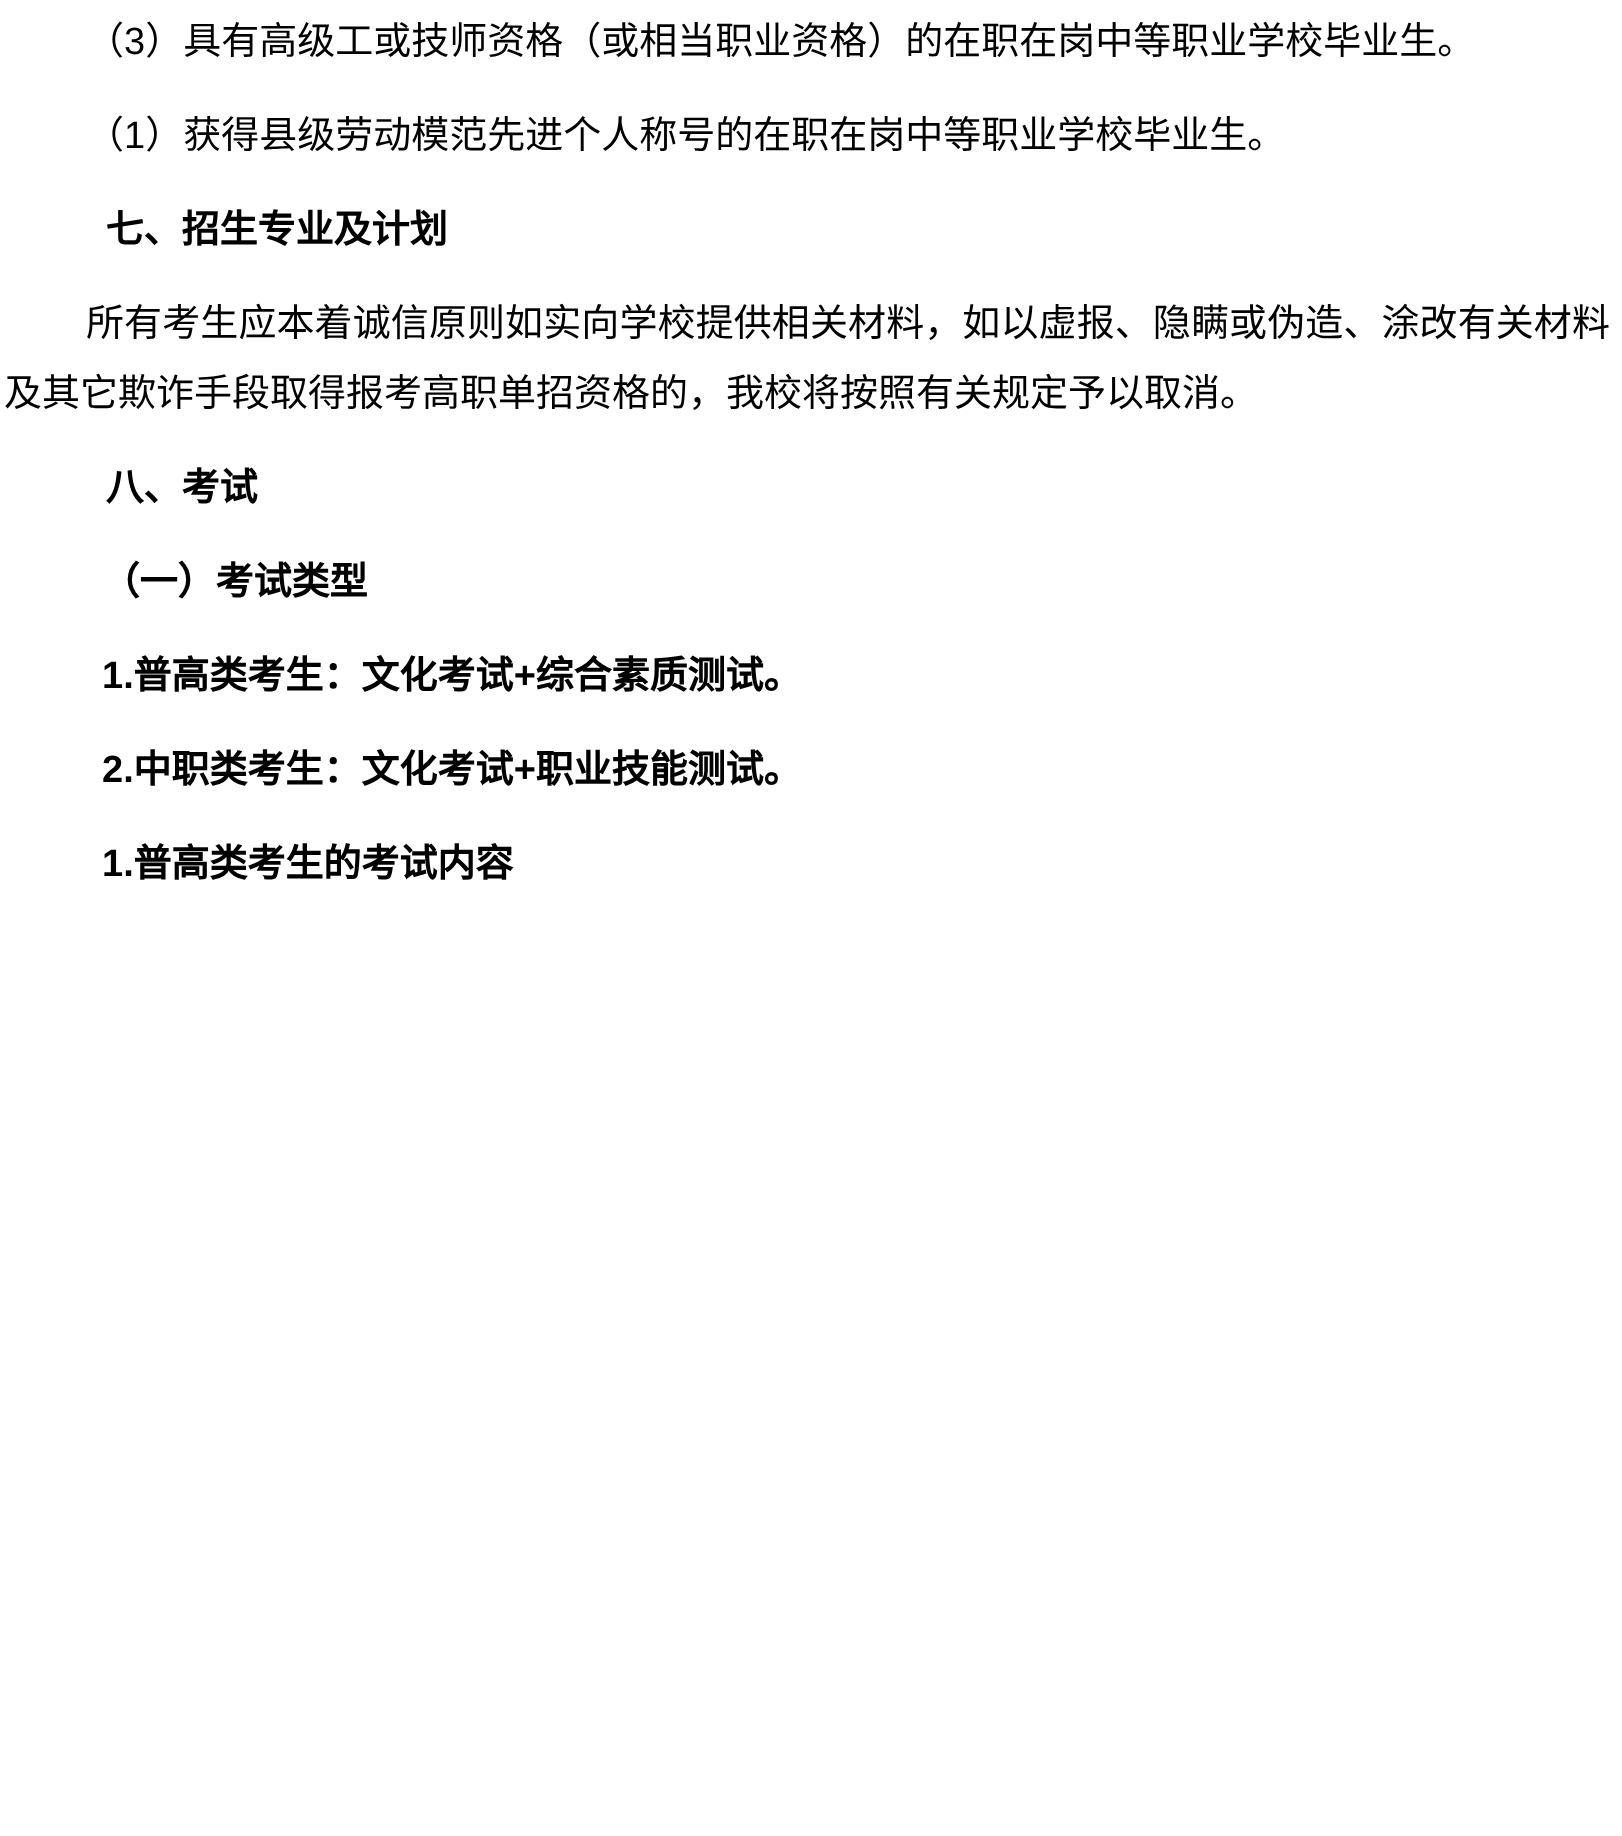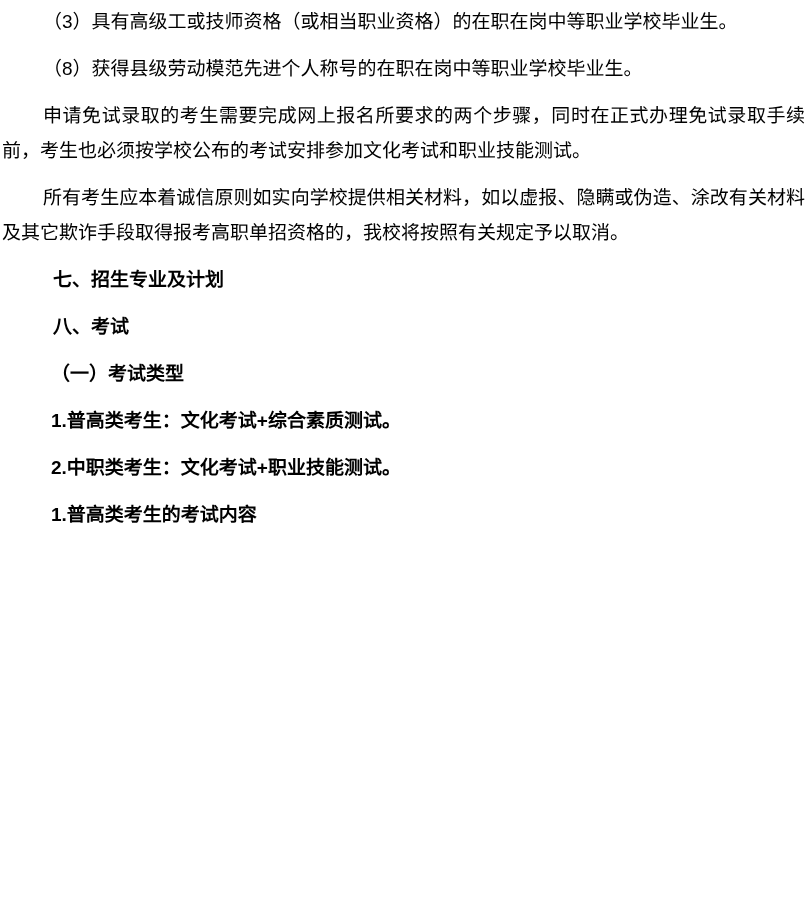--- a/index.html
+++ b/index.html
@@ -43,7 +43,7 @@
 
 <div class="doc">
   <p class="para">（3）具有高级工或技师资格（或相当职业资格）的在职在岗中等职业学校毕业生。</p>
-  <p class="para">（8）获得县级劳动模范先进个人称号的在职在岗中等职业学校毕业生。</p>
+  <p class="para">（1）获得县级劳动模范先进个人称号的在职在岗中等职业学校毕业生。</p>
   <p class="para">申请免试录取的考生需要完成网上报名所要求的两个步骤，同时在正式办理免试录取手续前，考生也必须按学校公布的考试安排参加文化考试和职业技能测试。</p>
   <p class="para">所有考生应本着诚信原则如实向学校提供相关材料，如以虚报、隐瞒或伪造、涂改有关材料及其它欺诈手段取得报考高职单招资格的，我校将按照有关规定予以取消。</p>
   <p class="para heading">七、招生专业及计划</p>

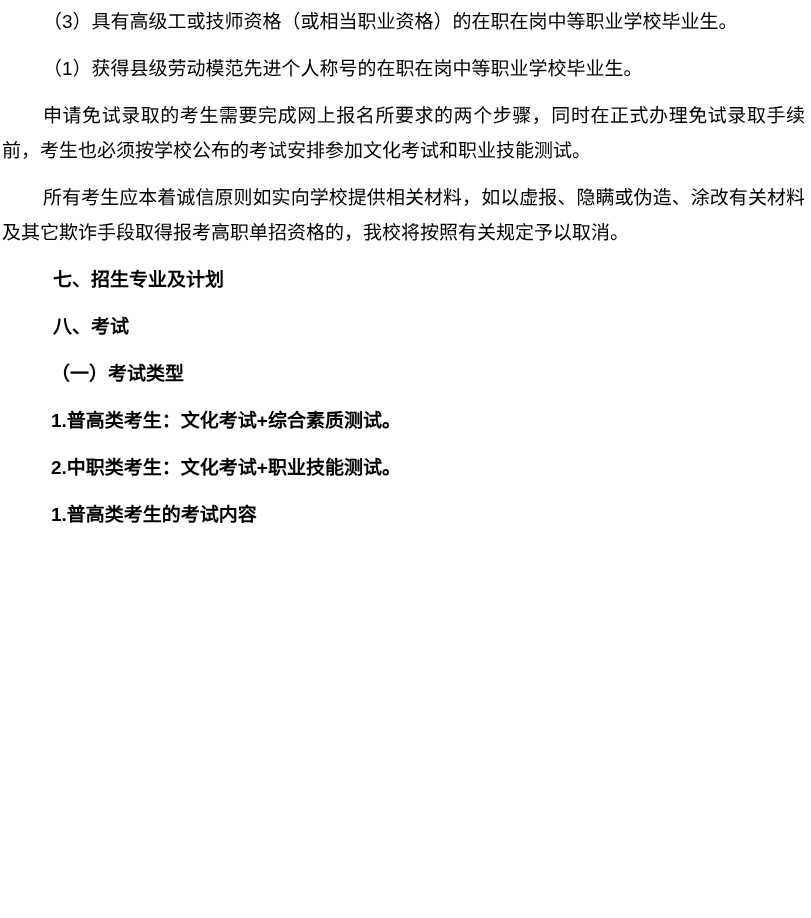--- a/index.html
+++ b/index.html
@@ -44,7 +44,6 @@
 <div class="doc">
   <p class="para">（3）具有高级工或技师资格（或相当职业资格）的在职在岗中等职业学校毕业生。</p>
   <p class="para">（1）获得县级劳动模范先进个人称号的在职在岗中等职业学校毕业生。</p>
-  <p class="para">申请免试录取的考生需要完成网上报名所要求的两个步骤，同时在正式办理免试录取手续前，考生也必须按学校公布的考试安排参加文化考试和职业技能测试。</p>
   <p class="para">所有考生应本着诚信原则如实向学校提供相关材料，如以虚报、隐瞒或伪造、涂改有关材料及其它欺诈手段取得报考高职单招资格的，我校将按照有关规定予以取消。</p>
   <p class="para heading">七、招生专业及计划</p>
   <p class="para heading">八、考试</p>

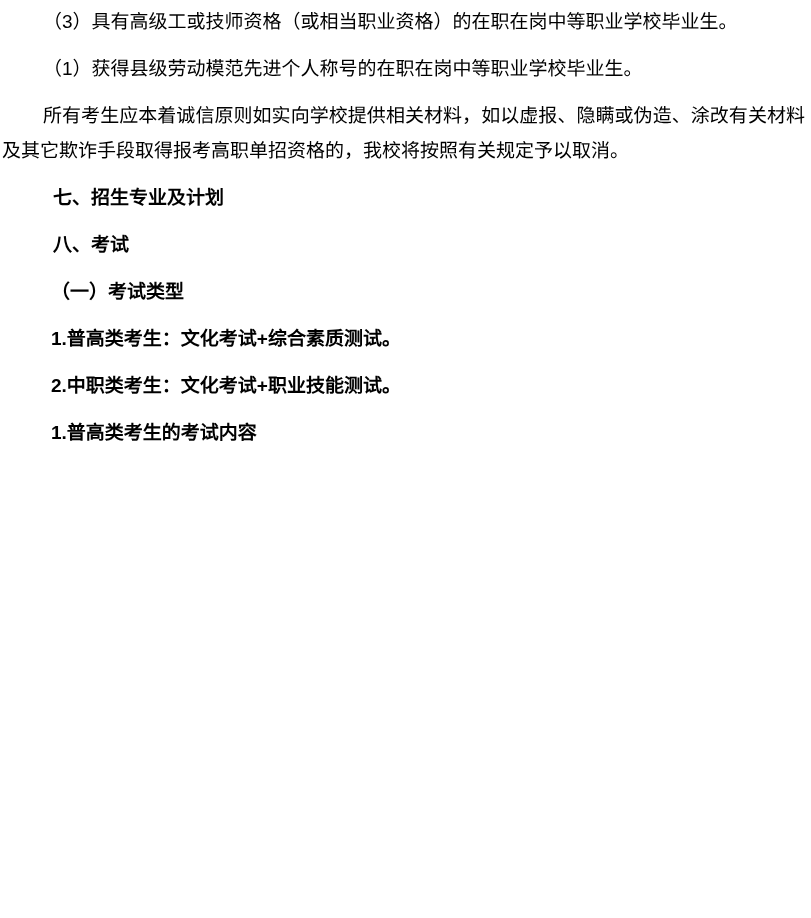--- a/index.html
+++ b/index.html
@@ -44,8 +44,8 @@
 <div class="doc">
   <p class="para">（3）具有高级工或技师资格（或相当职业资格）的在职在岗中等职业学校毕业生。</p>
   <p class="para">（1）获得县级劳动模范先进个人称号的在职在岗中等职业学校毕业生。</p>
+  <p class="para heading">七、招生专业及计划</p>
   <p class="para">所有考生应本着诚信原则如实向学校提供相关材料，如以虚报、隐瞒或伪造、涂改有关材料及其它欺诈手段取得报考高职单招资格的，我校将按照有关规定予以取消。</p>
-  <p class="para heading">七、招生专业及计划</p>
   <p class="para heading">八、考试</p>
   <p class="para sub">（一）考试类型</p>
   <p class="para sub">1.普高类考生：文化考试+综合素质测试。</p>

